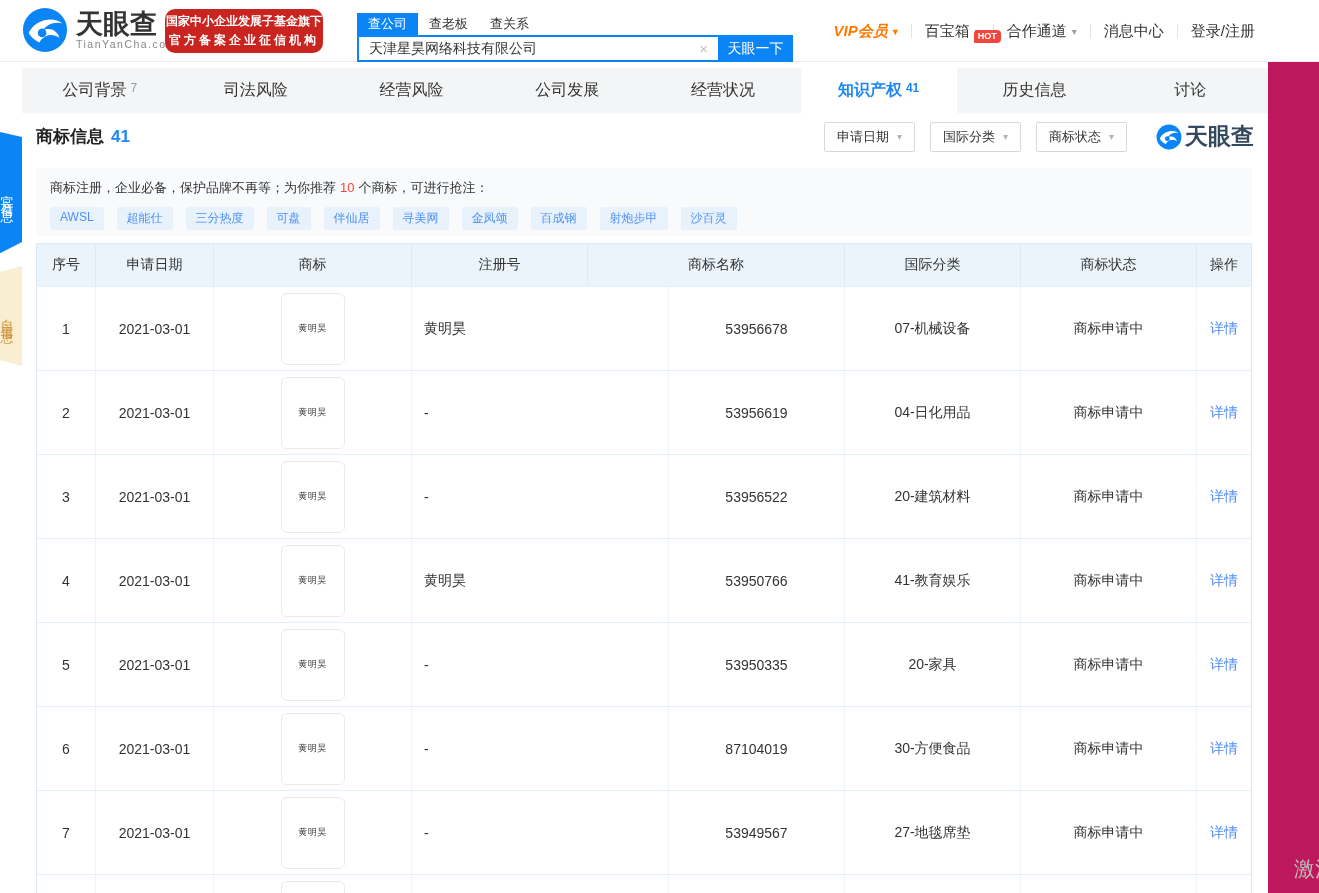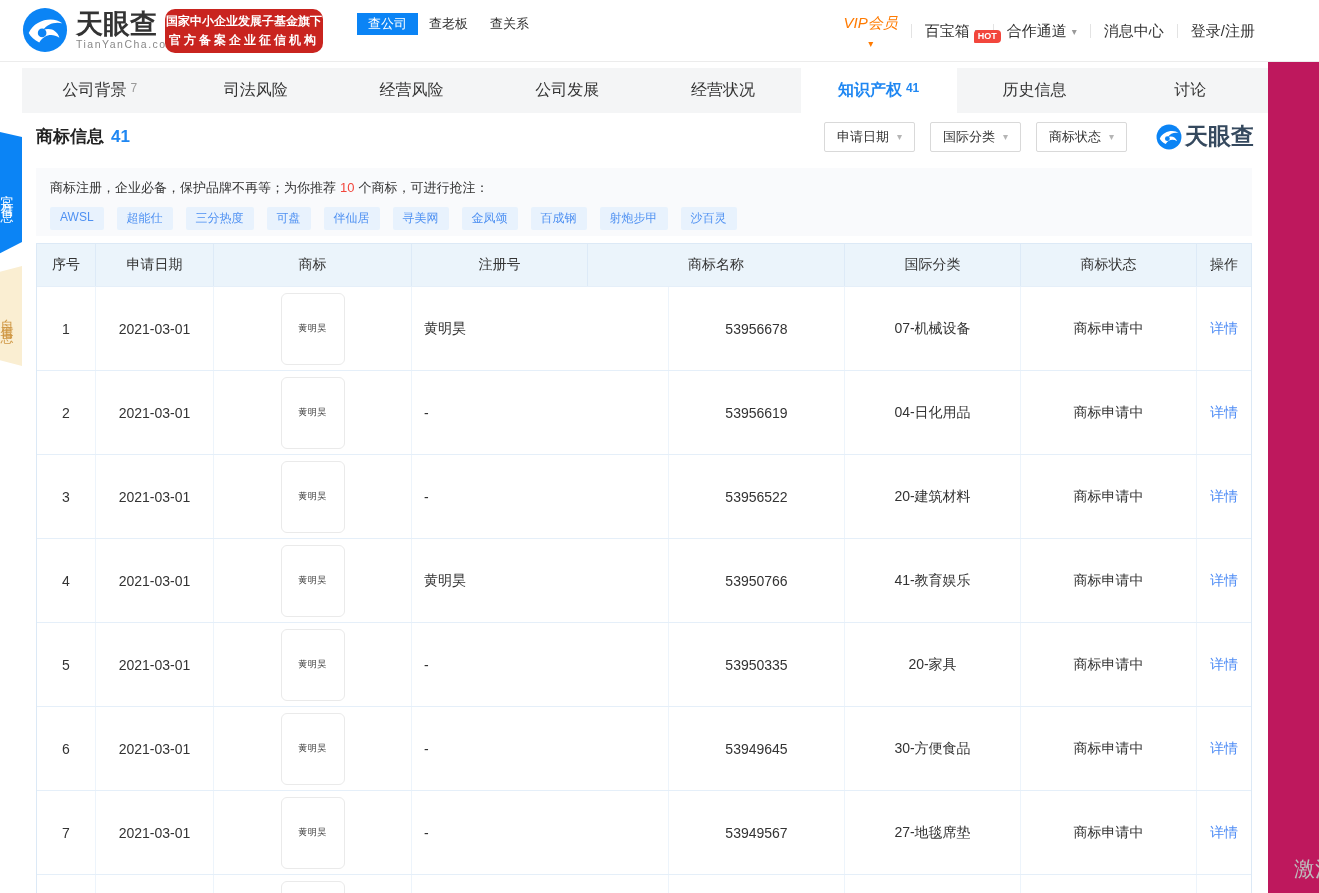--- a/index.html
+++ b/index.html
@@ -29,7 +29,7 @@
   .nav { position:absolute; right:51px; top:0; height:62px; display:flex; align-items:center; font-size:15px; color:#333; }
   .nav-item { position:relative; padding:0 13px; display:flex; align-items:center; gap:5px; cursor:pointer; white-space:nowrap; }
   .nav-sep { width:1px; height:14px; background:#e3e3e3; }
-  .nav-vip { color:#ff7a00; font-weight:normal; font-style:italic;flex-direction:column; }
+  .nav-vip { color:#ff7a00; font-weight:bold; font-style:italic; }
   .nav-caret { font-size:10px; color:#9a9a9a; font-style:normal; }
   .nav-vip .nav-caret { color:#ff7a00; }
   .hot-badge { position:absolute; top:8px; right:-8px; background:#f2463c; color:#fff; font-size:9px; font-weight:bold; font-style:normal; padding:1px 4px; border-radius:4px 4px 4px 1px; line-height:11px; }

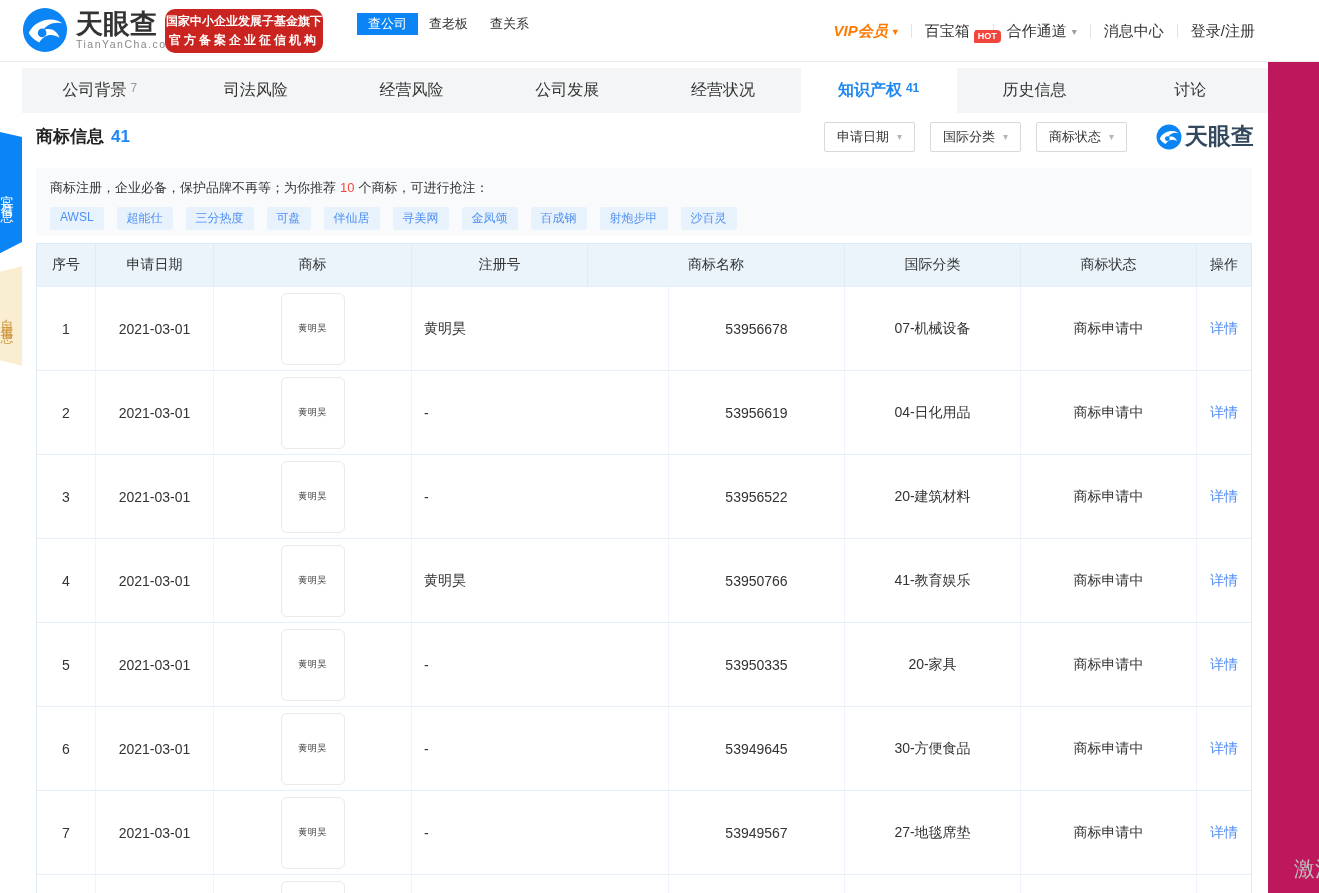--- a/index.html
+++ b/index.html
@@ -113,6 +113,13 @@
         <div class="search-tab active">查公司</div>
         <div class="search-tab">查老板</div>
         <div class="search-tab">查关系</div>
+      </div>
+      <div class="search-row">
+        <div class="search-input-wrap">
+          <input class="search-input" value="天津星昊网络科技有限公司" style="">
+          <span class="clear-x">×</span>
+        </div>
+        <button class="search-btn">天眼一下</button>
       </div>
     </div>
 

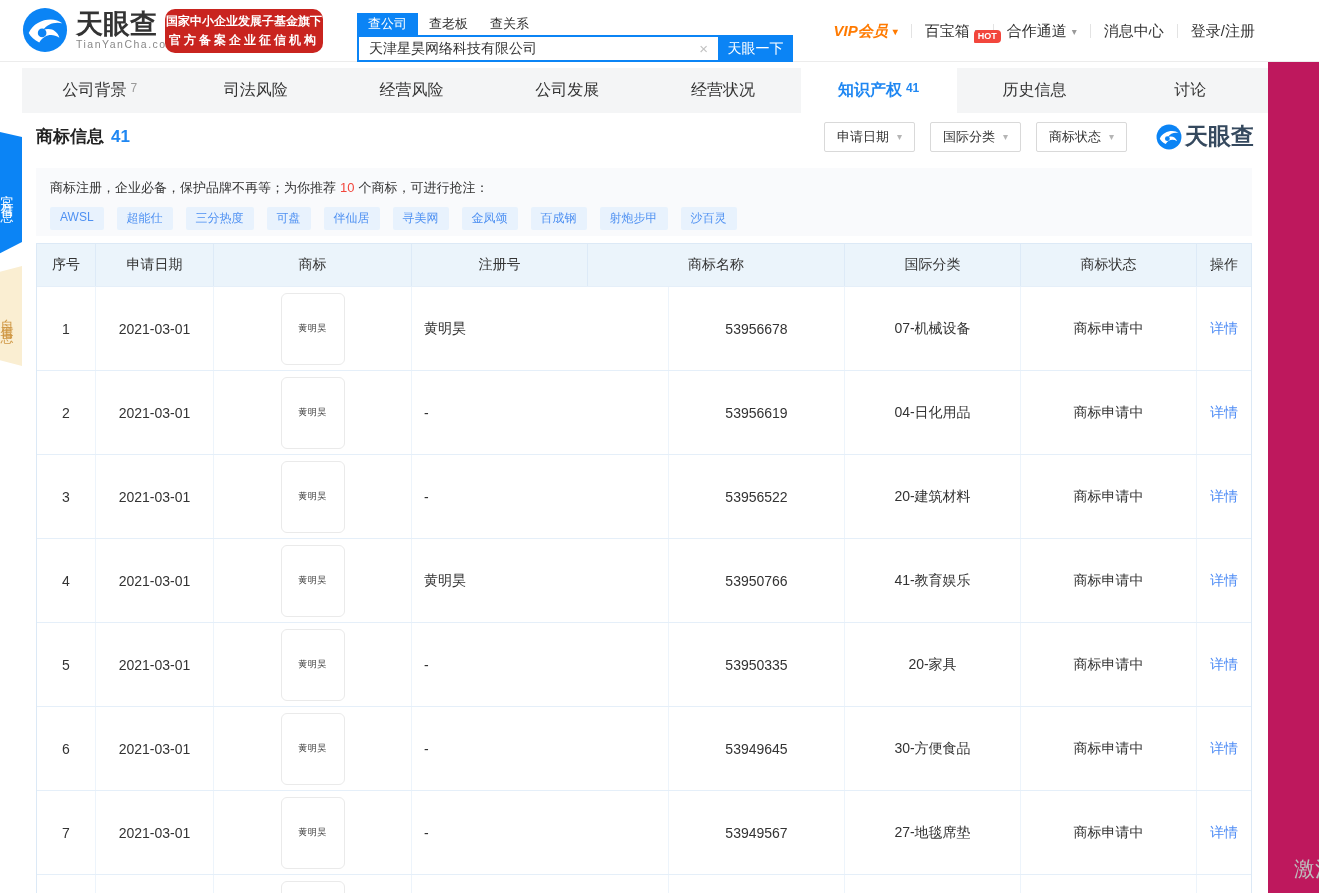--- a/index.html
+++ b/index.html
@@ -331,7 +331,7 @@
             </div>
         </div>
         <div class="td c3 left">-</div>
-        <div class="td c4">53949645</div>
+        <div class="td c4">87104019</div>
         <div class="td c5">30-方便食品</div>
         <div class="td c6">商标申请中</div>
         <div class="td c7">

